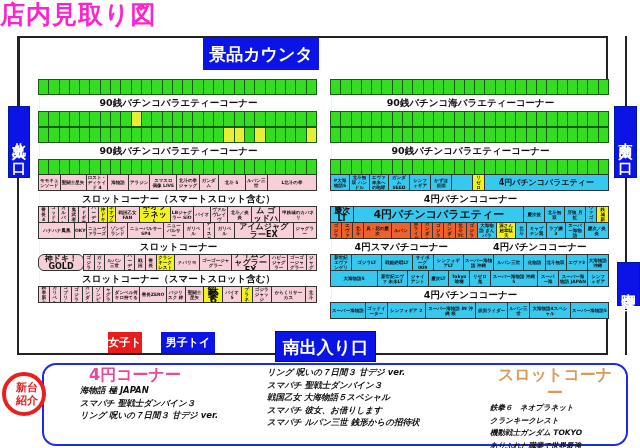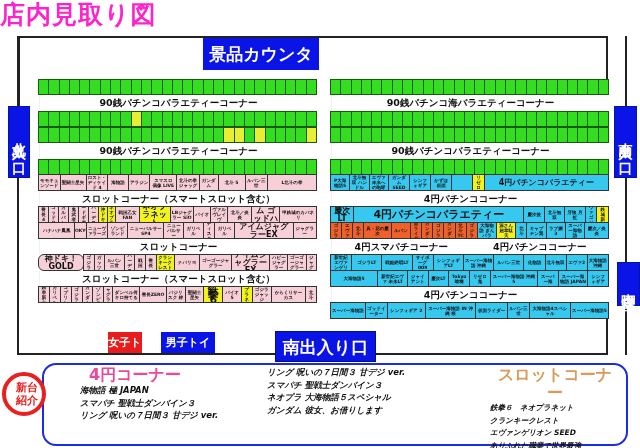--- a/index.html
+++ b/index.html
@@ -471,7 +471,7 @@
 <div class="abs" style="left:267px;top:366px;width:210px;">
   <div class="item">リング 呪いの７日間３ 甘デジ ver.</div>
   <div class="item">スマパチ 聖戦士ダンバイン３</div>
-  <div class="item">ネオプラ 大海物語５スペシャル</div>
+  <div class="item">戦国乙女 大海物語５スペシャル</div>
   <div class="item">ガンダム 彼女、お借りします</div>
 </div>
 

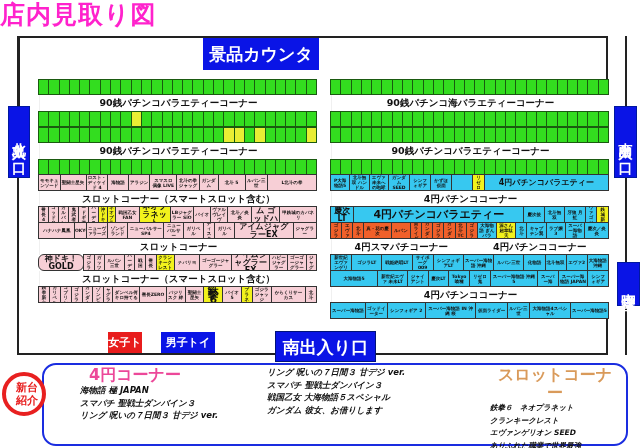--- a/index.html
+++ b/index.html
@@ -472,7 +472,7 @@
   <div class="item">リング 呪いの７日間３ 甘デジ ver.</div>
   <div class="item">スマパチ 聖戦士ダンバイン３</div>
   <div class="item">戦国乙女 大海物語５スペシャル</div>
-  <div class="item">ガンダム 彼女、お借りします</div>
+  <div class="item">スマパチ 彼女、お借りします</div>
 </div>
 
 <div class="abs" style="left:490px;top:366px;width:130px;">

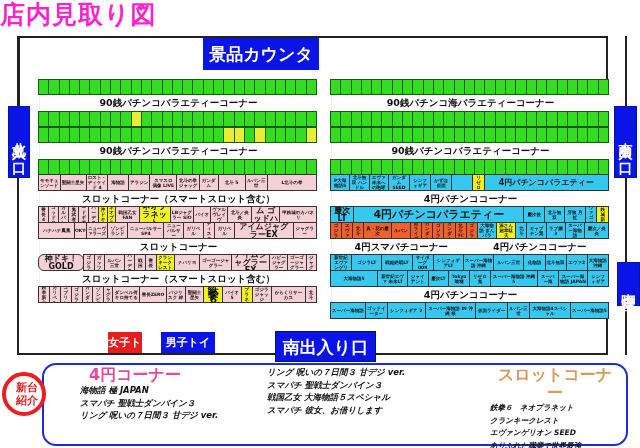--- a/index.html
+++ b/index.html
@@ -473,6 +473,7 @@
   <div class="item">スマパチ 聖戦士ダンバイン３</div>
   <div class="item">戦国乙女 大海物語５スペシャル</div>
   <div class="item">スマパチ 彼女、お借りします</div>
+  <div class="item">スマパチ ルパン三世 銭形からの招待状</div>
 </div>
 
 <div class="abs" style="left:490px;top:366px;width:130px;">

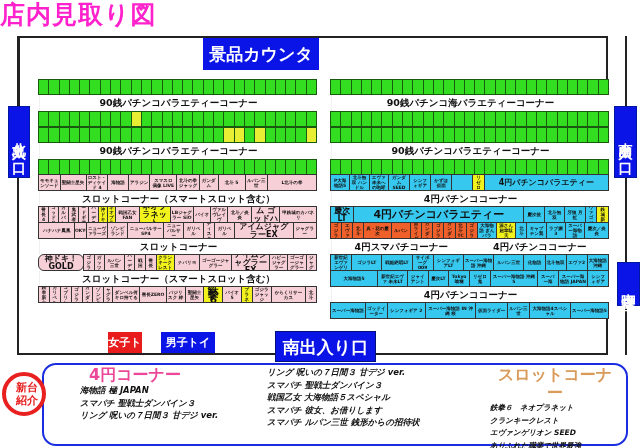--- a/index.html
+++ b/index.html
@@ -480,7 +480,7 @@
   <div class="col-title" style="color:#d99a5a;width:130px;">スロットコーナー</div>
   <div class="item" style="font-size:7.5px;">鉄拳６　ネオプラネット</div>
   <div class="item" style="font-size:7.5px;">クランキークレスト</div>
-  <div class="item" style="font-size:7.5px;">エヴァンゲリオン SEED</div>
+  <div class="item" style="font-size:7.5px;">機動戦士ガンダム TOKYO</div>
   <div class="item" style="font-size:7.5px;">ありふれた職業で世界最強</div>
 
 </div>

